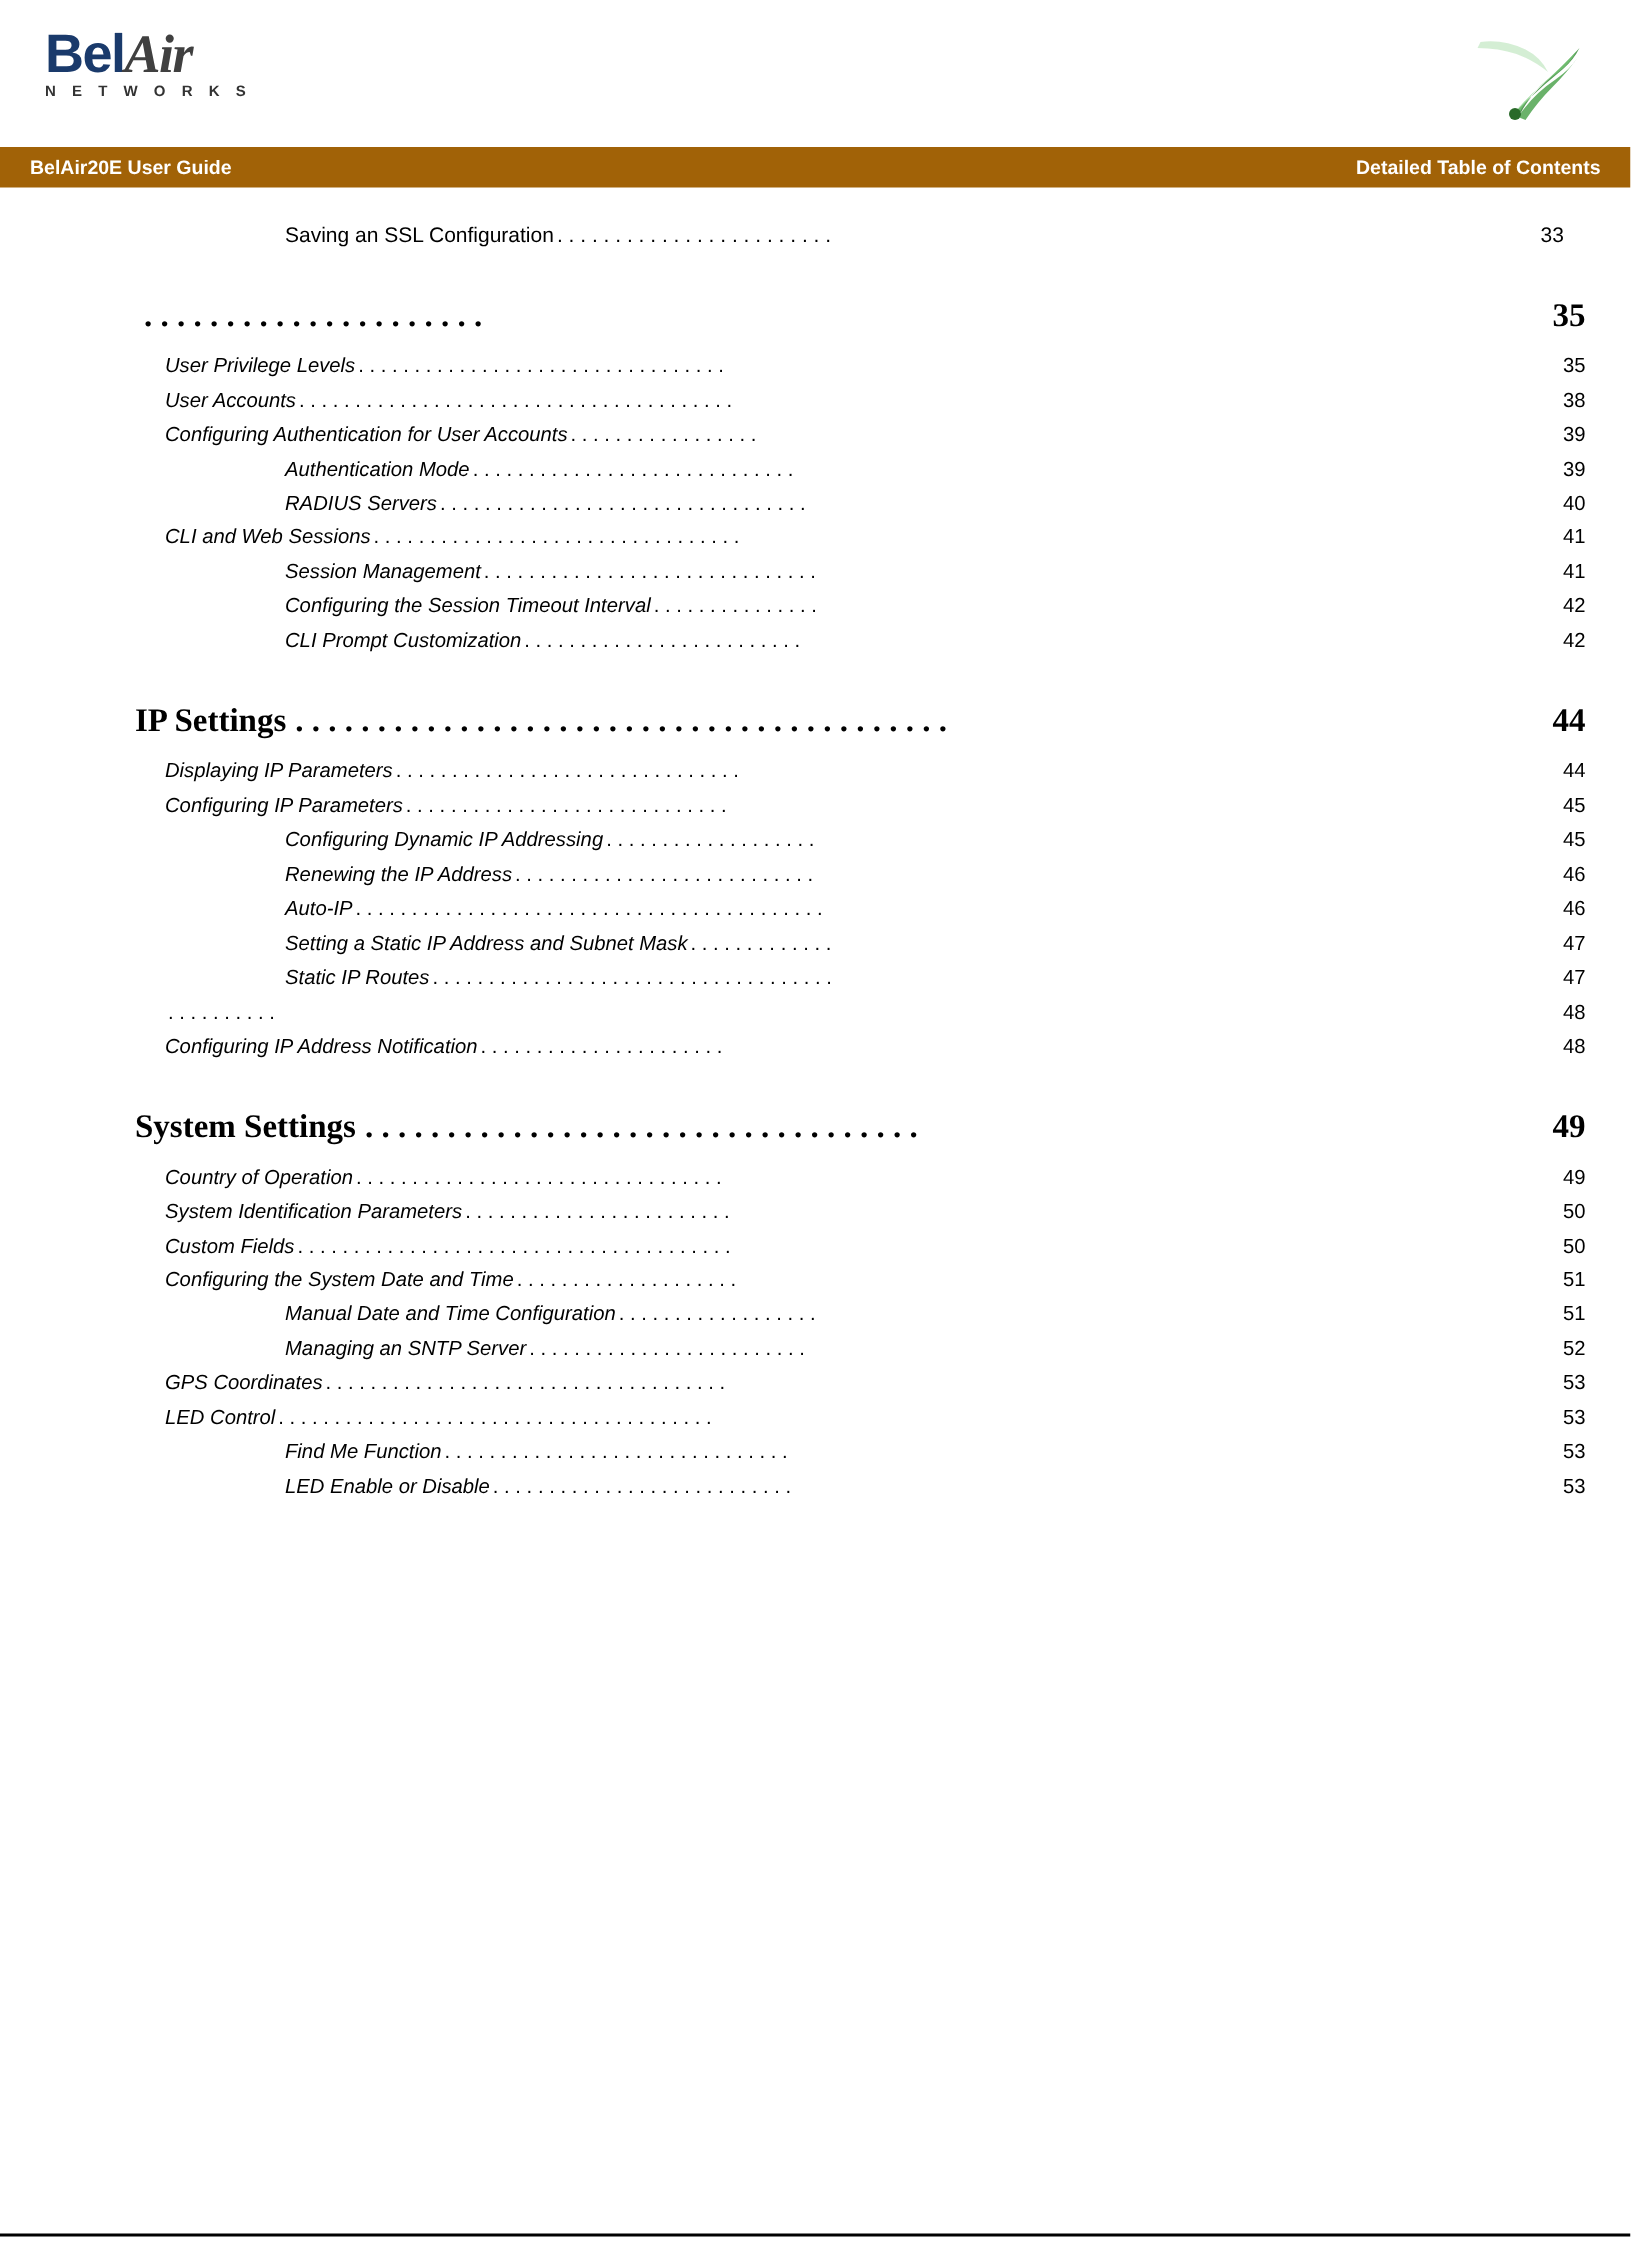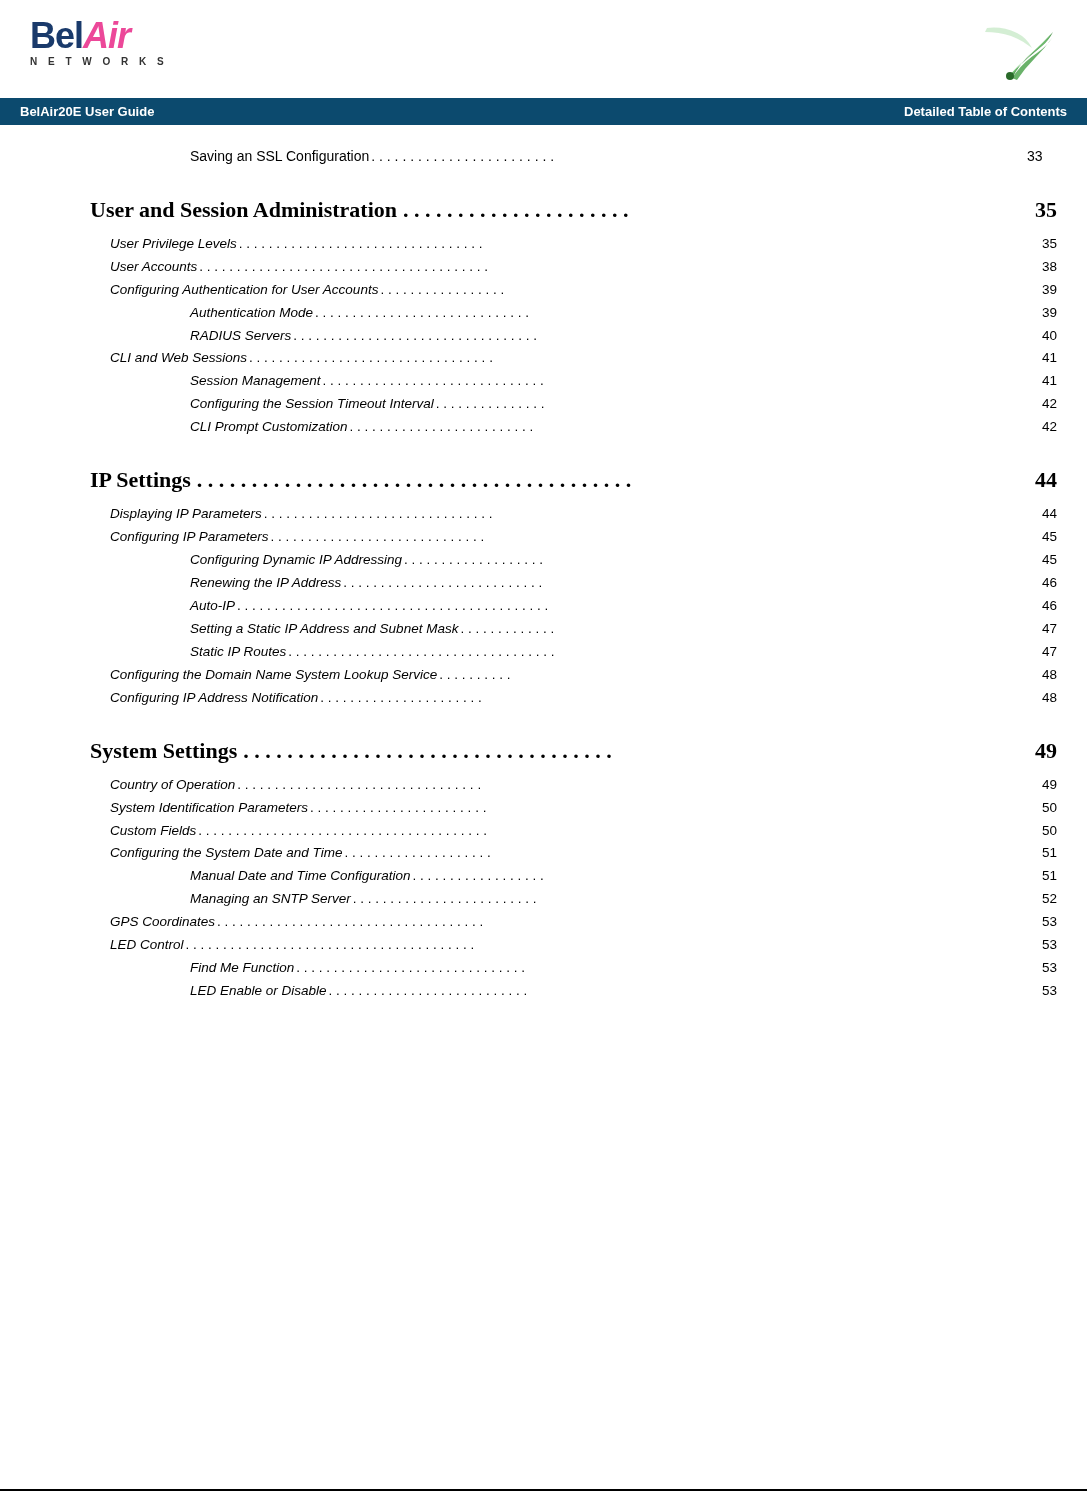--- a/index.html
+++ b/index.html
@@ -174,7 +174,7 @@
 <div class="header">
   <div class="logo-area">
     <div class="logo-belair">
-      <span style="color:#1a3a6b; font-weight:900;">Bel</span><span style="color:#ec4899; font-style:italic; font-weight:900;">Air</span>
+      <span style="color:#1a3a6b; font-weight:900;">Bel</span><span style="color:#404040; font-style:italic; font-weight:900;font-family:Liberation Serif, serif;">Air</span>
     </div>
     <div class="logo-networks">N E T W O R K S</div>
   </div>

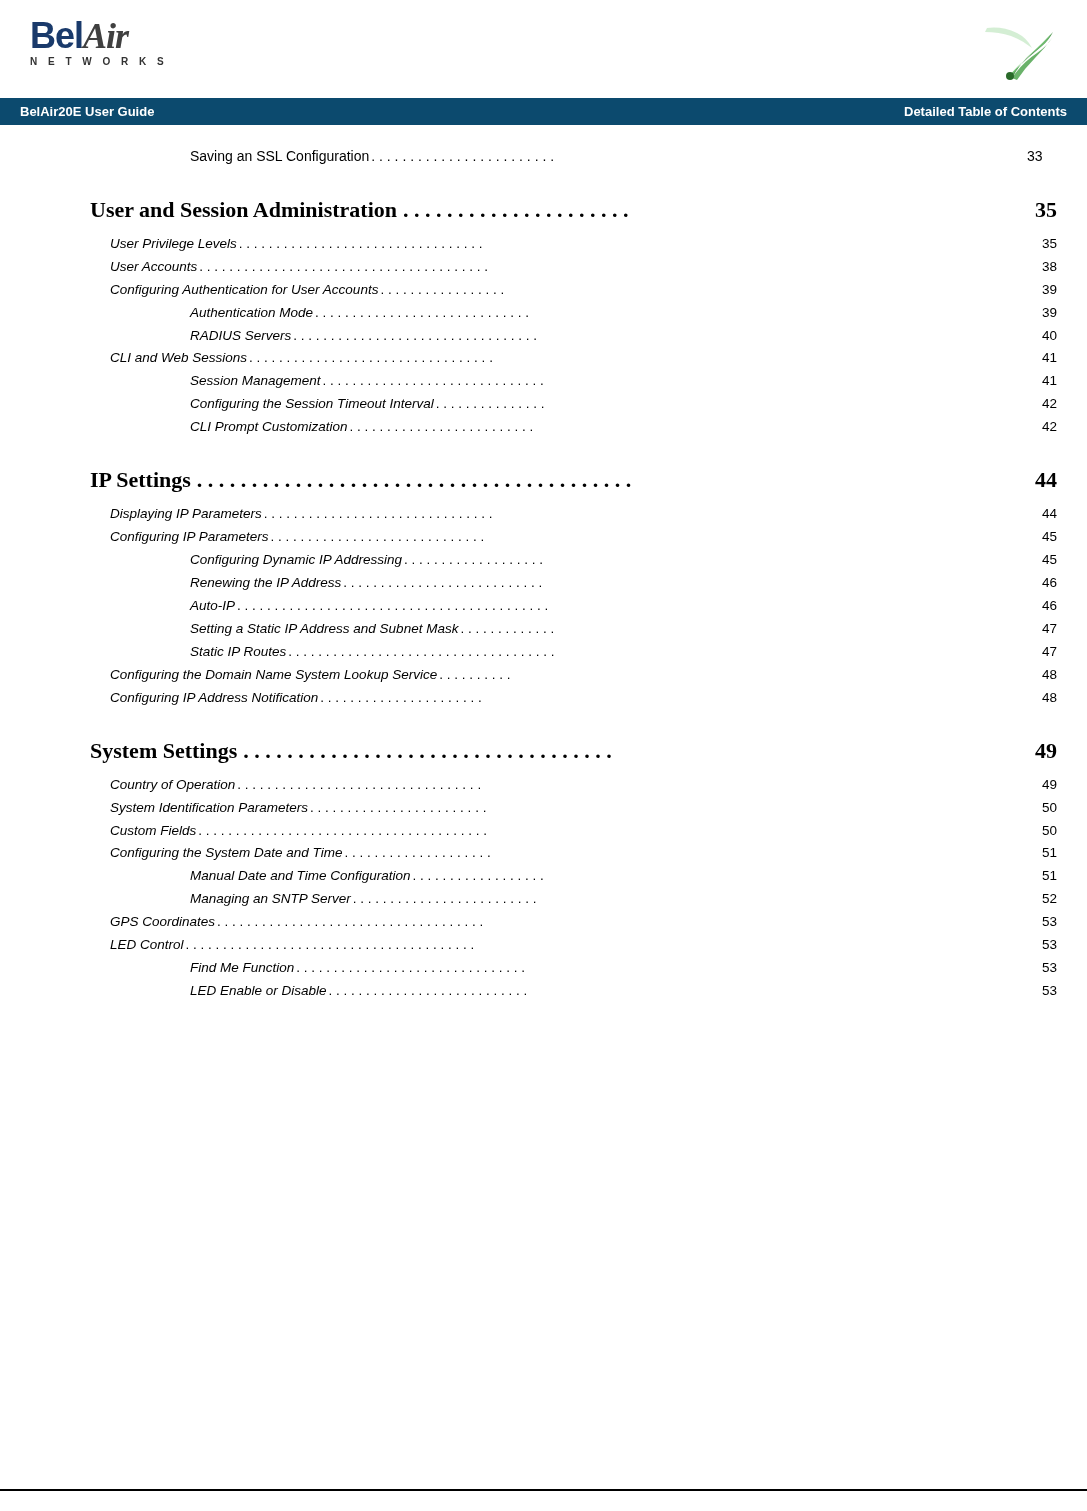--- a/index.html
+++ b/index.html
@@ -54,7 +54,7 @@
       display: flex;
       justify-content: space-between;
       align-items: center;
-      background-color: #0c4a6e;
+      background-color: #a16207;
       color: #ffffff;
       padding: 6px 20px;
       font-size: 13px;

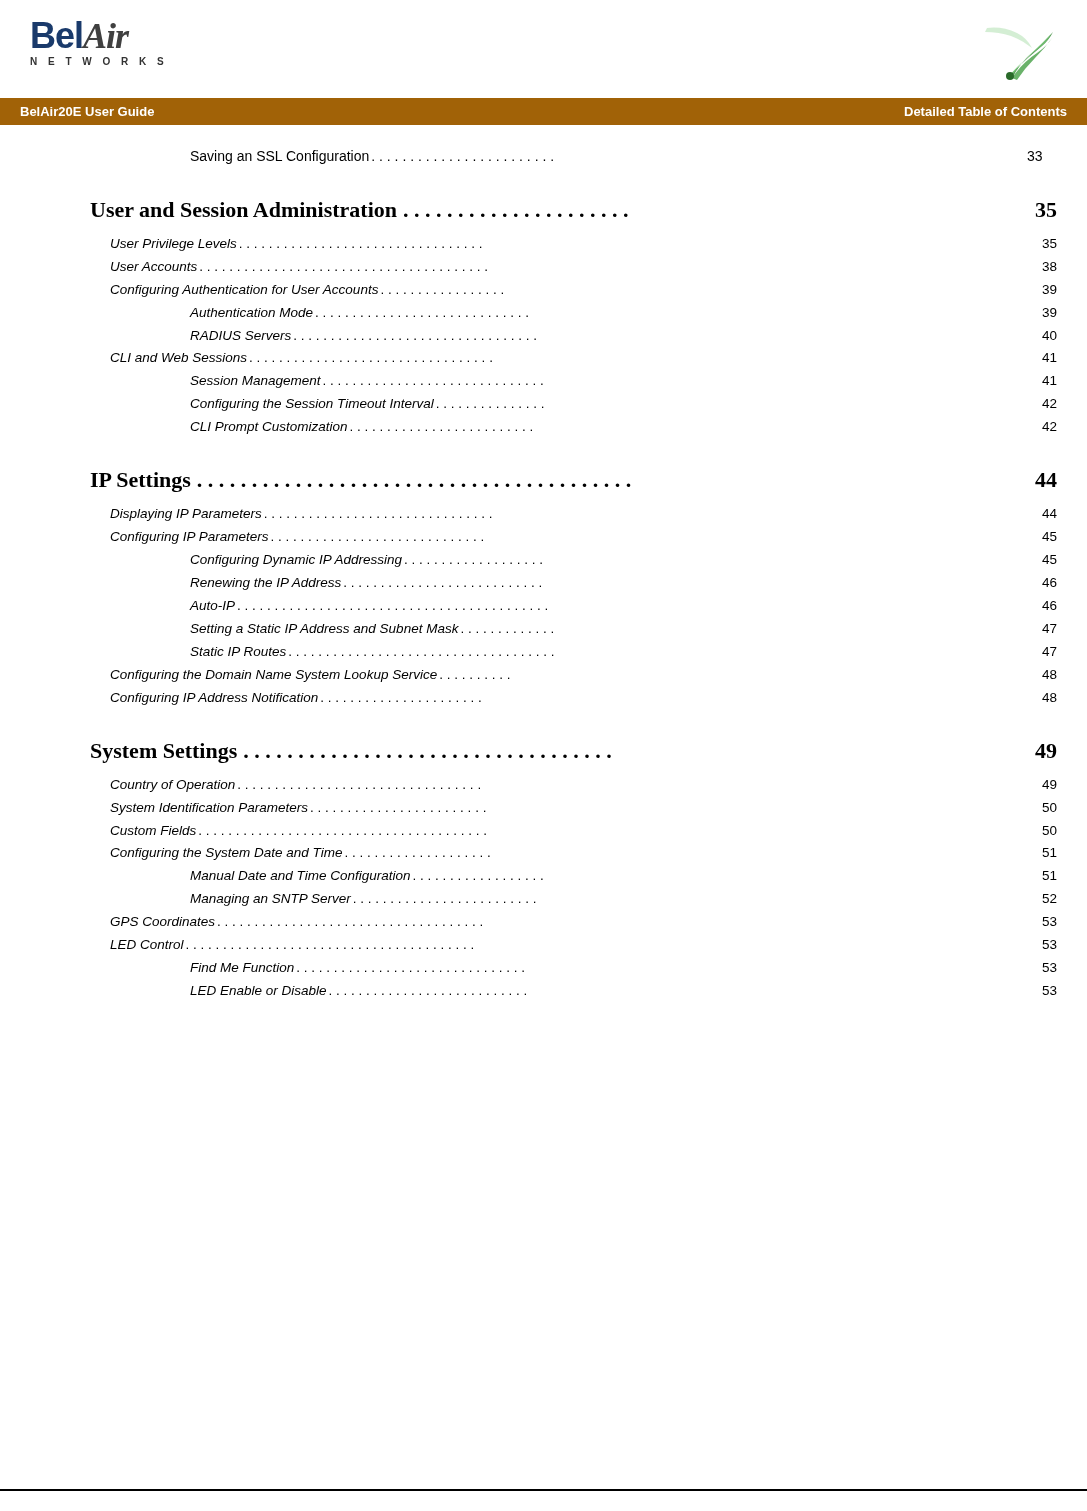--- a/index.html
+++ b/index.html
@@ -209,7 +209,6 @@
   </div>
 
 <div class="toc-section-header">
-      <span style="font-family: &quot;Times New Roman&quot;, Times, serif; font-weight: bold; font-size: 22px;">User and Session Administration</span>
       <span style="flex: 1 1 0%; overflow: hidden; white-space: nowrap; margin: 0px 6px; font-size: 22px;">. . . . . . . . . . . . . . . . . . . . .</span>
       <span style="font-weight: bold; font-size: 22px; min-width: 30px; text-align: right;">35</span>
     </div>

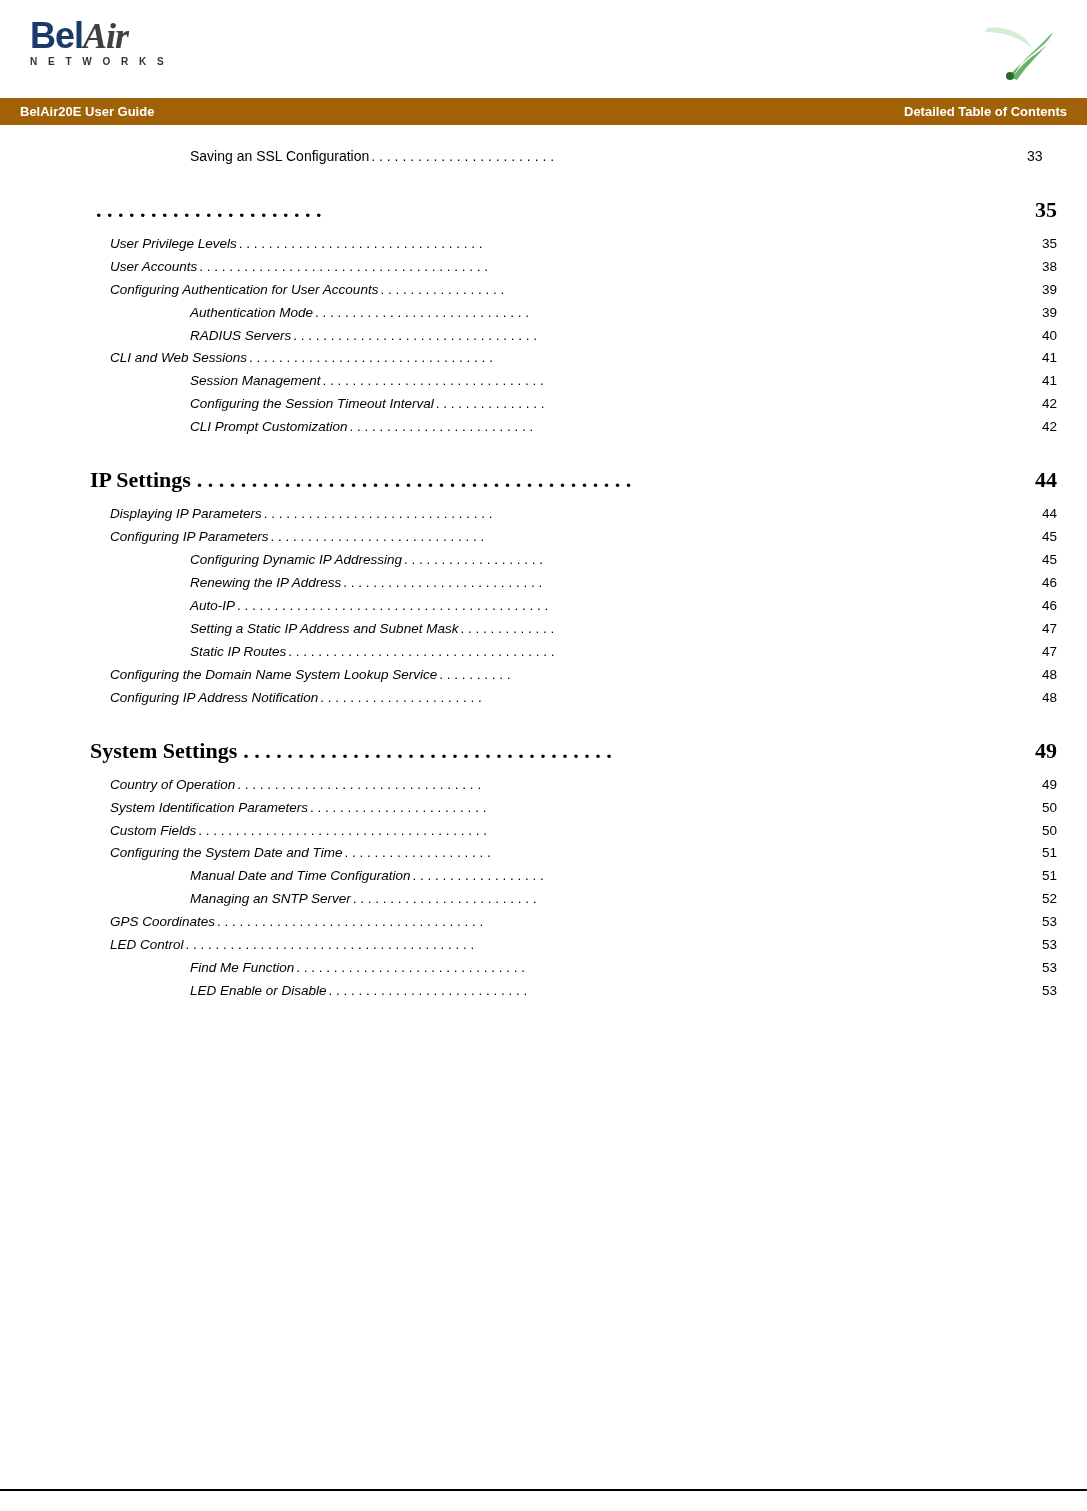--- a/index.html
+++ b/index.html
@@ -298,7 +298,6 @@
       <span class="entry-page">47</span>
     </div>
     <div class="toc-entry level1">
-      <span class="entry-text">Configuring the Domain Name System Lookup Service</span>
       <span class="entry-dots">. . . . . . . . . .</span>
       <span class="entry-page">48</span>
     </div>

